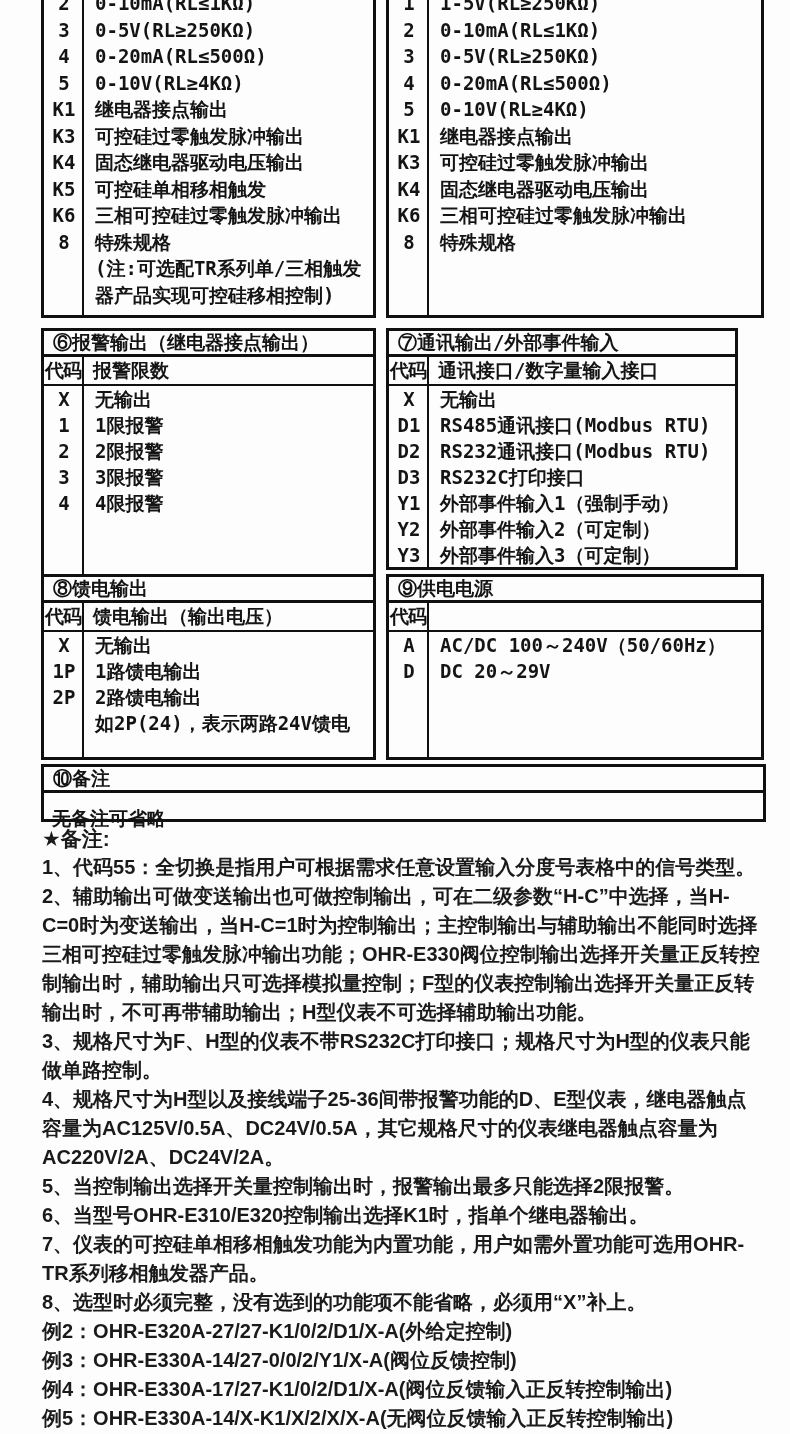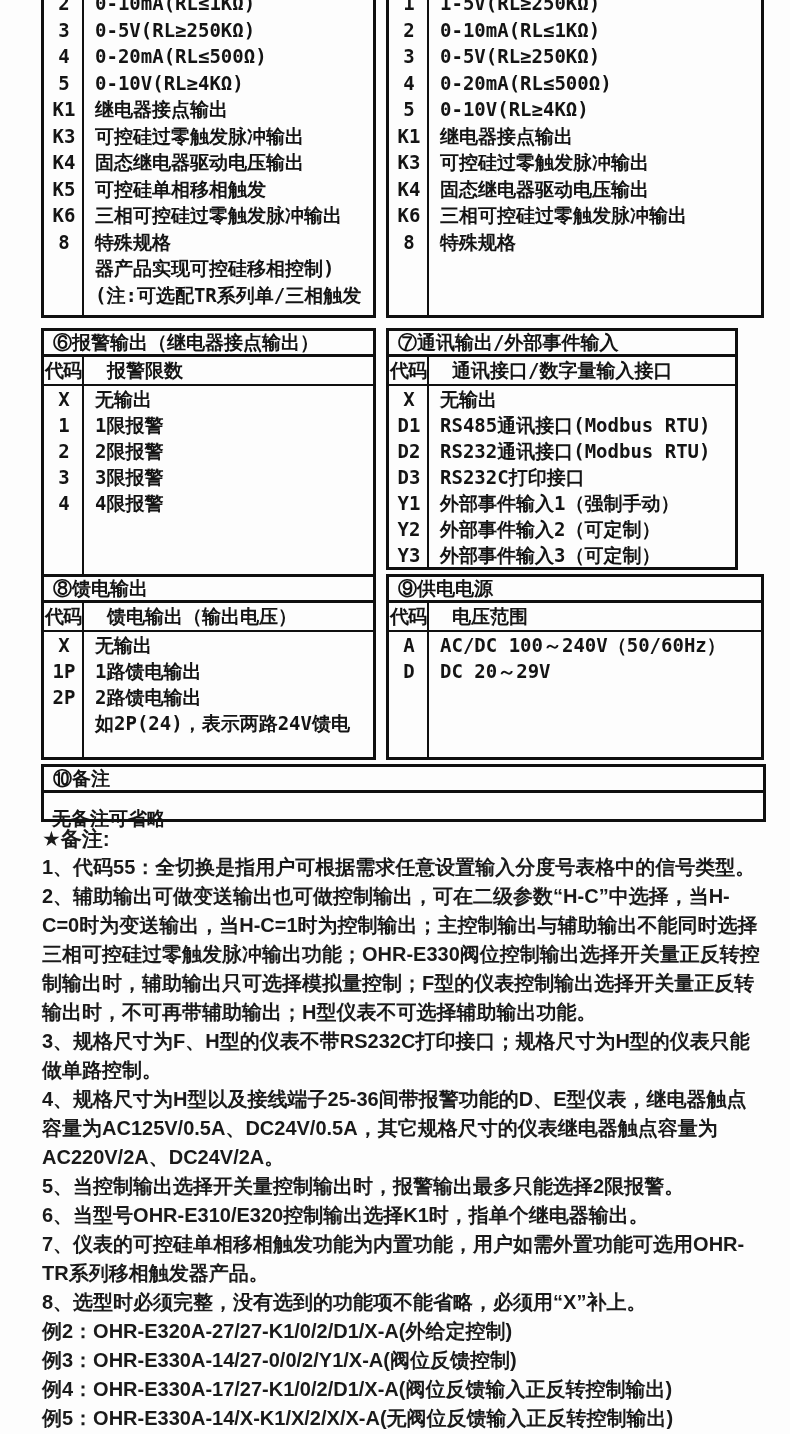--- a/index.html
+++ b/index.html
@@ -104,11 +104,11 @@
         </div>
         <div class="trow">
           <div class="code"></div>
+          <div class="desc">(注:可选配TR系列单/三相触发</div>
+        </div>
+        <div class="trow">
+          <div class="code"></div>
           <div class="desc">器产品实现可控硅移相控制)</div>
-        </div>
-        <div class="trow">
-          <div class="code"></div>
-          <div class="desc">(注:可选配TR系列单/三相触发</div>
         </div>
       </div>
   </div>

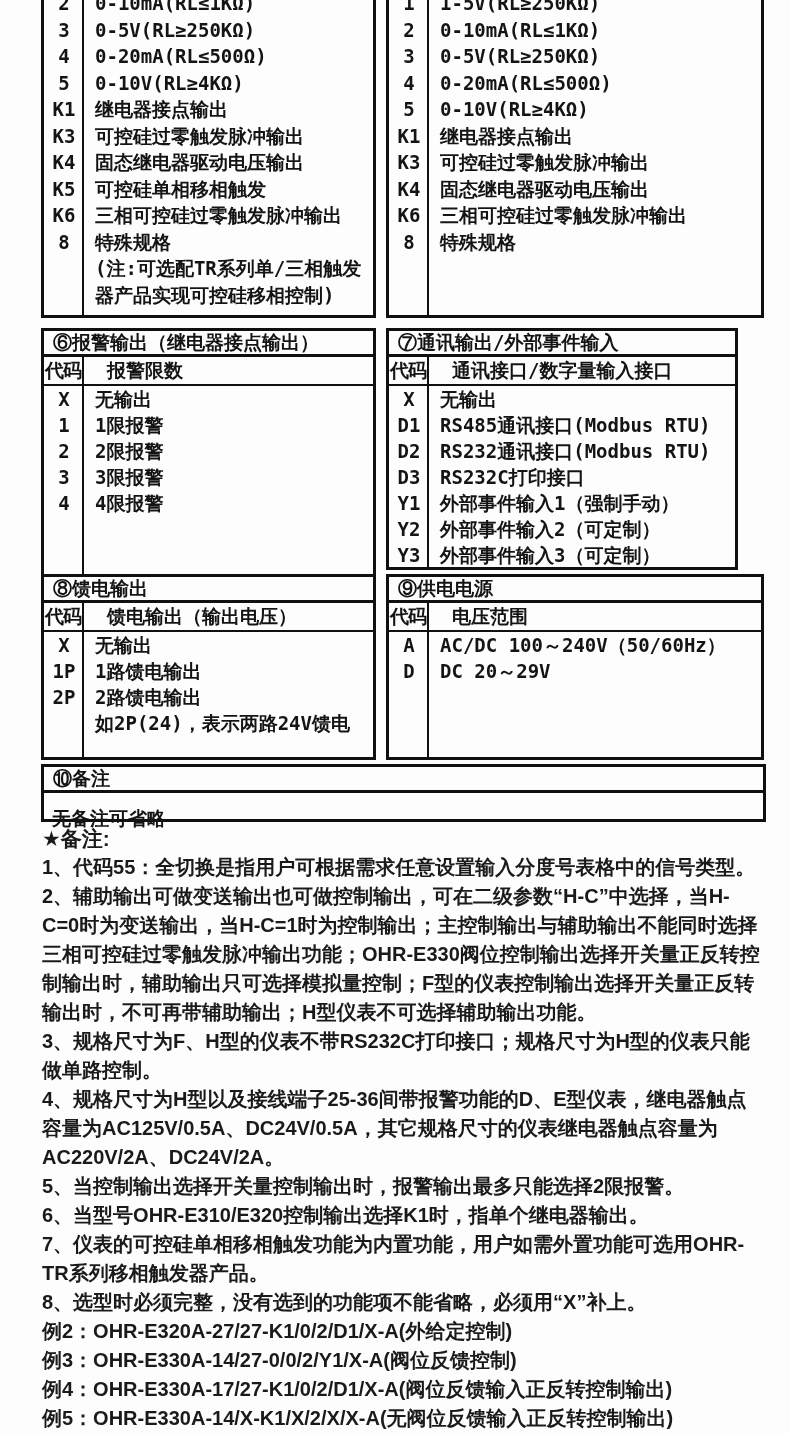--- a/index.html
+++ b/index.html
@@ -27,7 +27,7 @@
     white-space:nowrap;overflow:hidden;align-items:flex-end;
   }
   .sec-header .code{flex:0 0 38px;text-align:center;border-right:2px solid #101010;letter-spacing:-1px;}
-  .sec-header .desc{flex:1;padding-left:23px;}
+  .sec-header .desc{flex:1;padding-left:9px;}
   .tbody{flex:1 1 auto;position:relative;overflow:hidden;}
   .tbody::before{
     content:"";position:absolute;left:38px;top:0;bottom:0;width:2px;background:#101010;

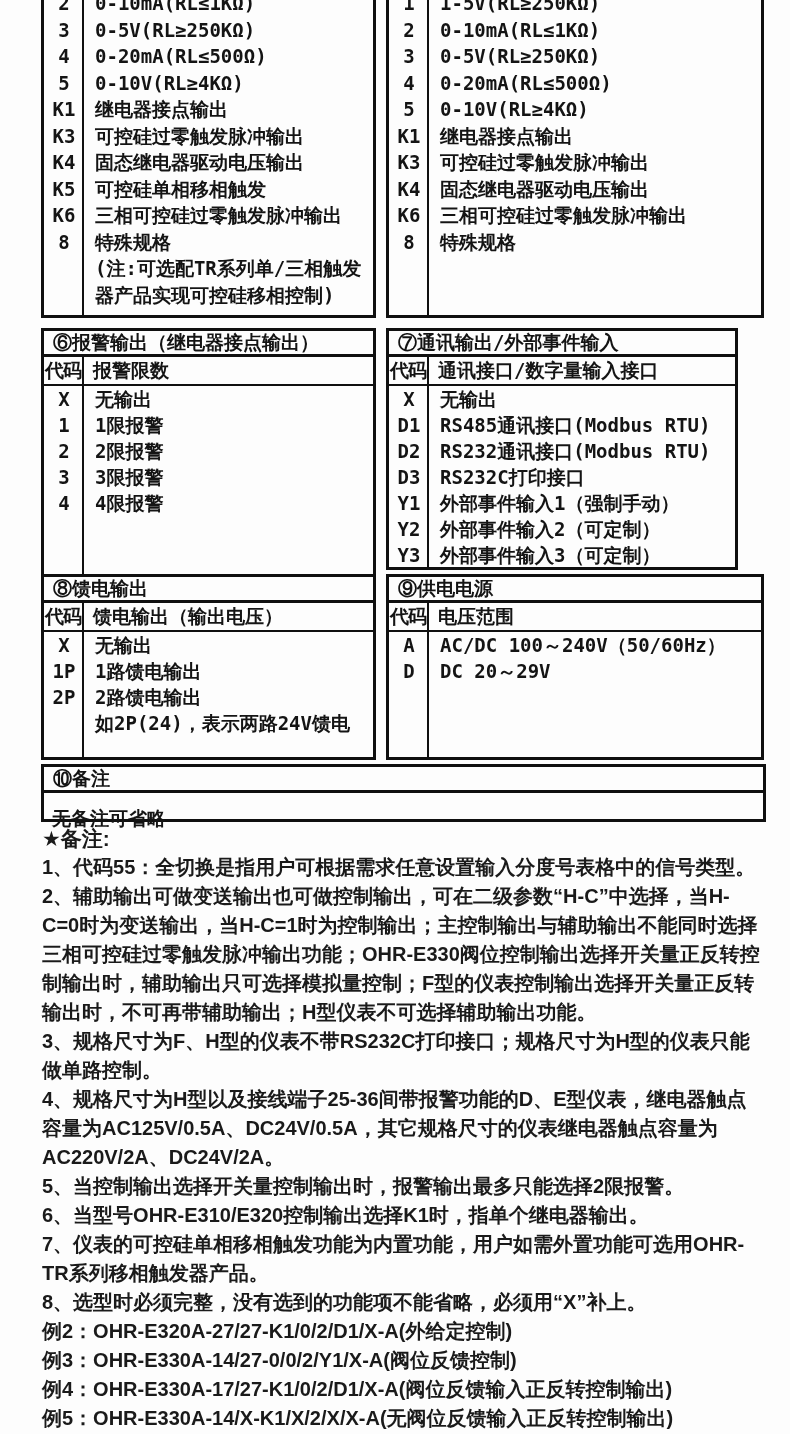--- a/index.html
+++ b/index.html
@@ -255,7 +255,6 @@
     <div class="sec-title">⑨供电电源</div>
     <div class="sec-header">
       <div class="code">代码</div>
-      <div class="desc">电压范围</div>
     </div>
     <div class="tbody">
         <div class="trow">

